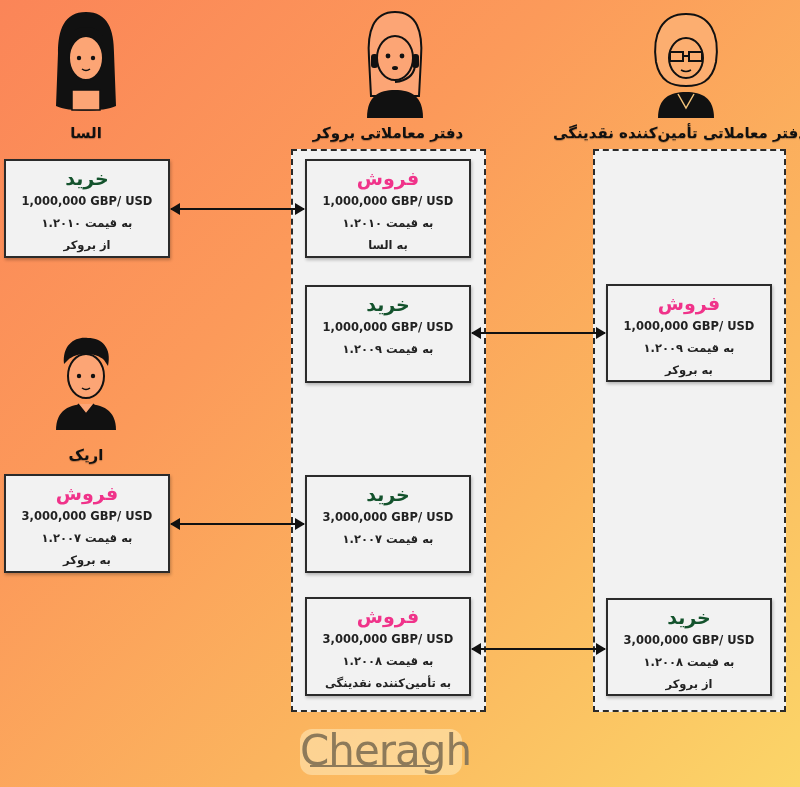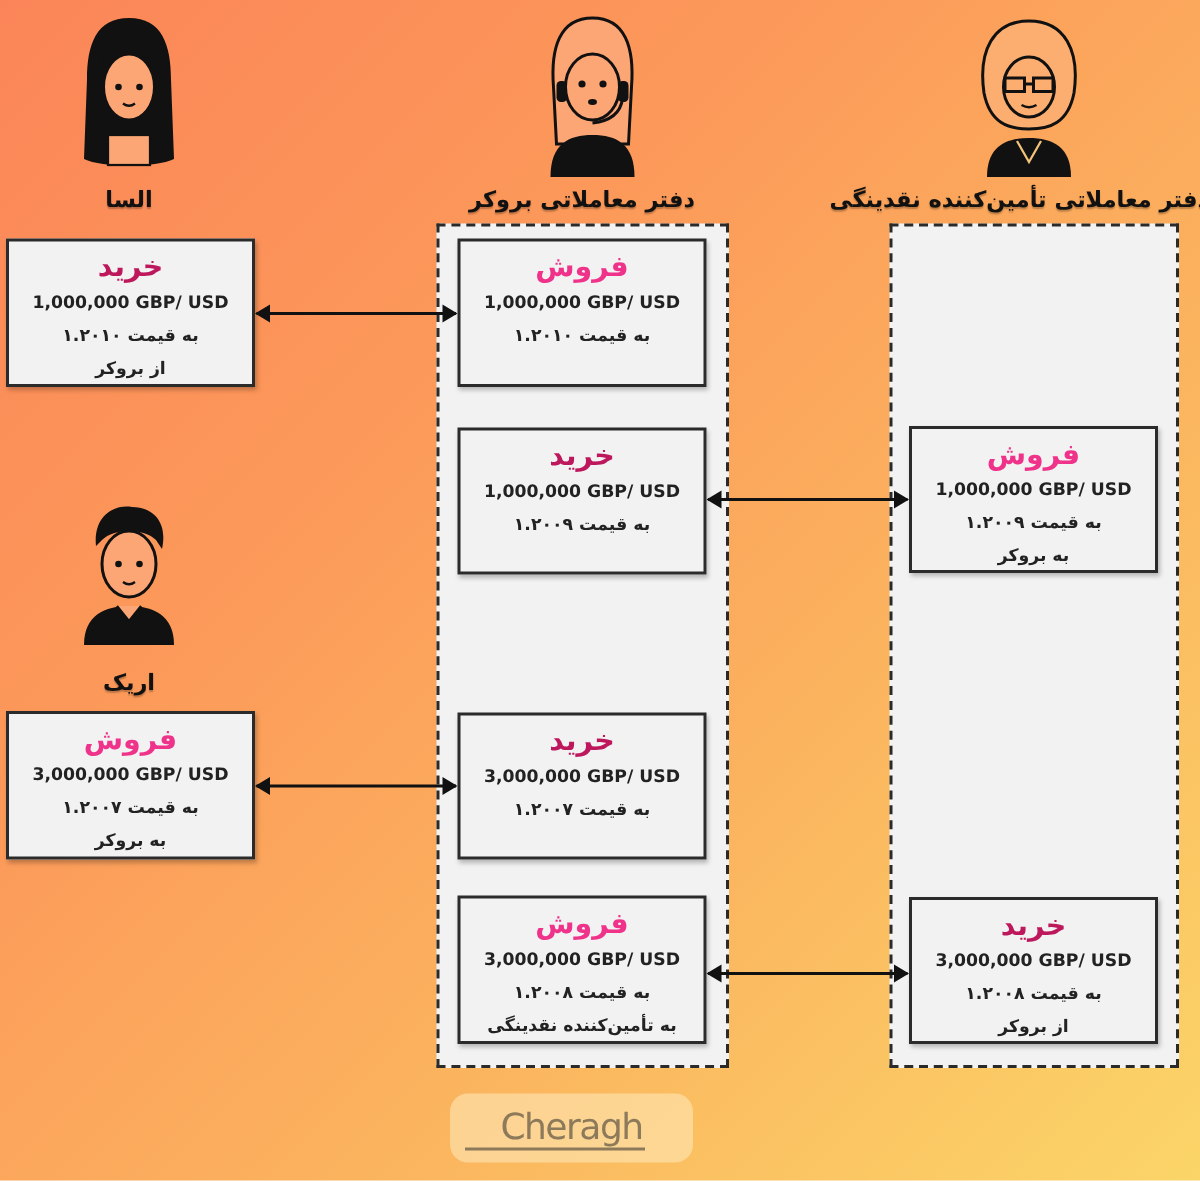--- a/index.html
+++ b/index.html
@@ -26,7 +26,7 @@
   .card .action { font-weight:bold; font-size:19px; line-height:24px; margin-top:5px; }
   .card .line { font-weight:bold; font-size:11.5px; line-height:22px; color:#222; }
   .card .amount { direction:ltr; }
-  .buy { color:#be185d; }
+  .buy { color:#14532d; }
   .sell { color:#f0338a; }
   .arrow { position:absolute; height:2px; background:#111; }
   .arrow::before, .arrow::after {

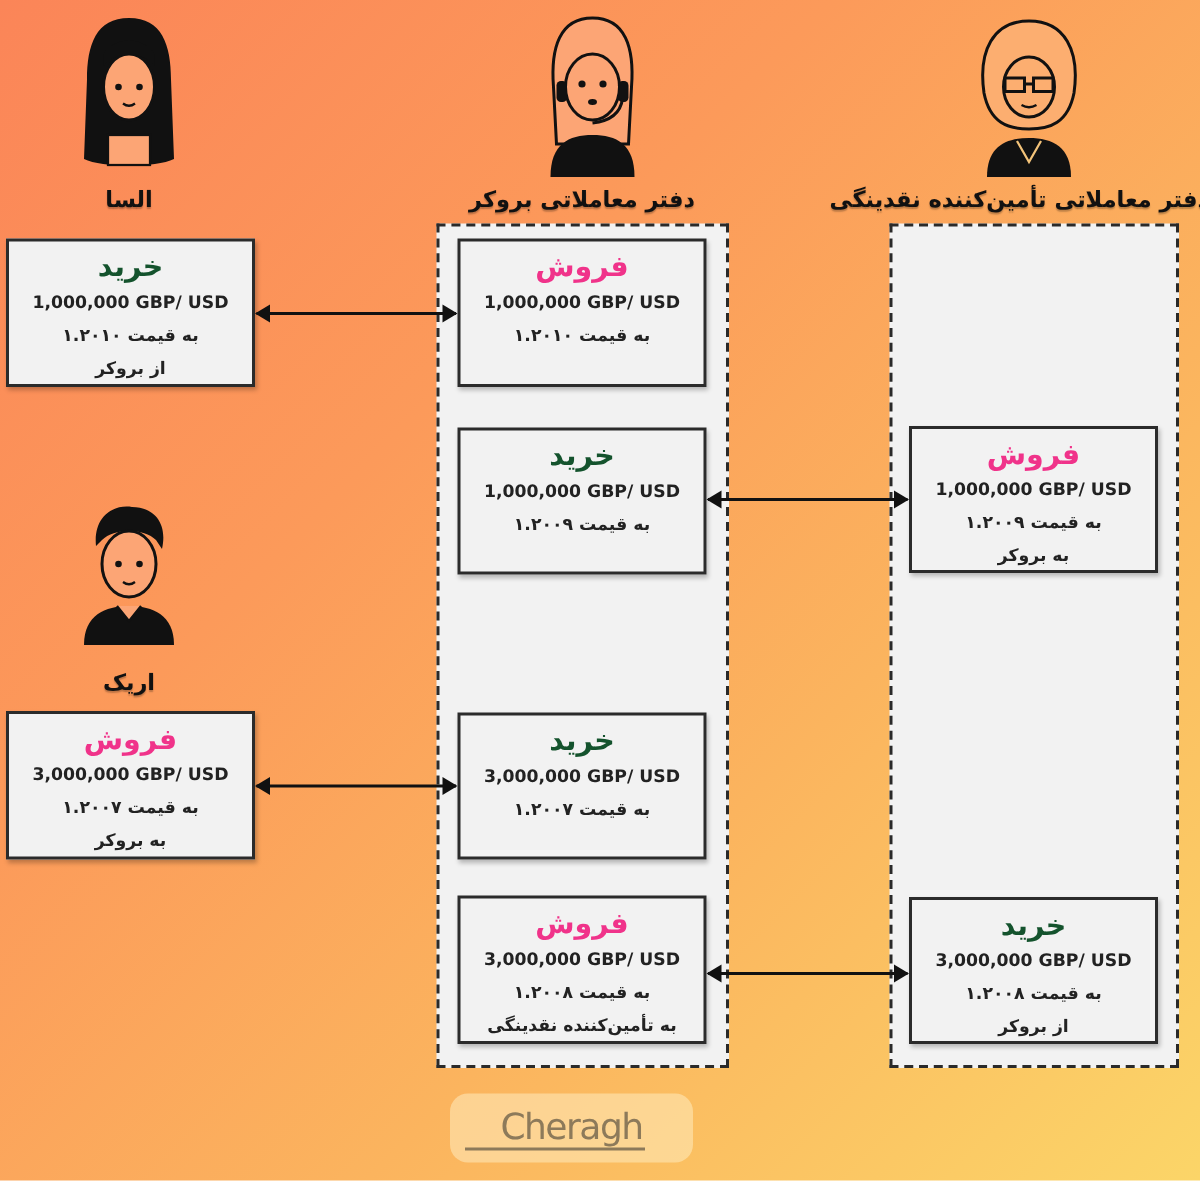--- a/index.html
+++ b/index.html
@@ -107,6 +107,7 @@
   <div class="action sell">فروش</div>
   <div class="line amount">1,000,000 GBP/ USD</div>
   <div class="line">به قیمت ۱.۲۰۱۰</div>
+  <div class="line">به السا</div>
 </div>
 
 <div class="card" style="left:305px;top:285px;width:166px;height:98px">

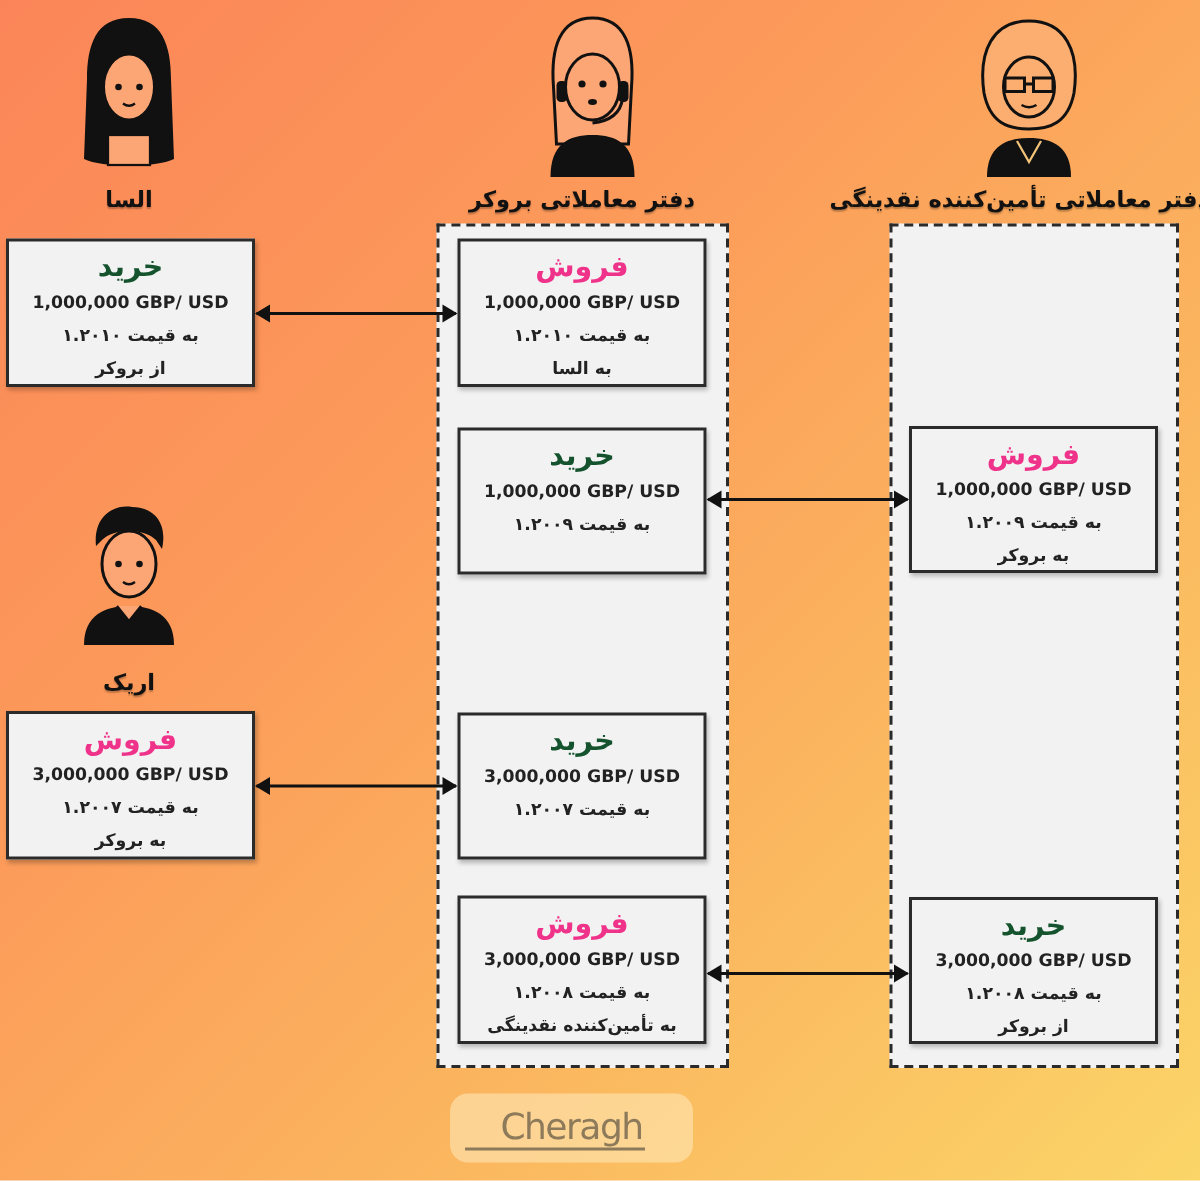--- a/index.html
+++ b/index.html
@@ -38,7 +38,7 @@
   .logo {
     position:absolute; left:300px; top:729px; width:162px; height:46px;
     background:rgba(255,235,190,0.55); border-radius:12px;
-    font-family:"DejaVu Sans", sans-serif; font-size:24px; color:#8d7a5a;
+    font-family:"DejaVu Sans", sans-serif; font-size:42px; color:#8d7a5a;
     text-align:center; line-height:44px; letter-spacing:-1px;
   }
   .logo .uline { position:absolute; left:10px; bottom:8px; width:120px; height:2px; background:#8d7a5a; }

